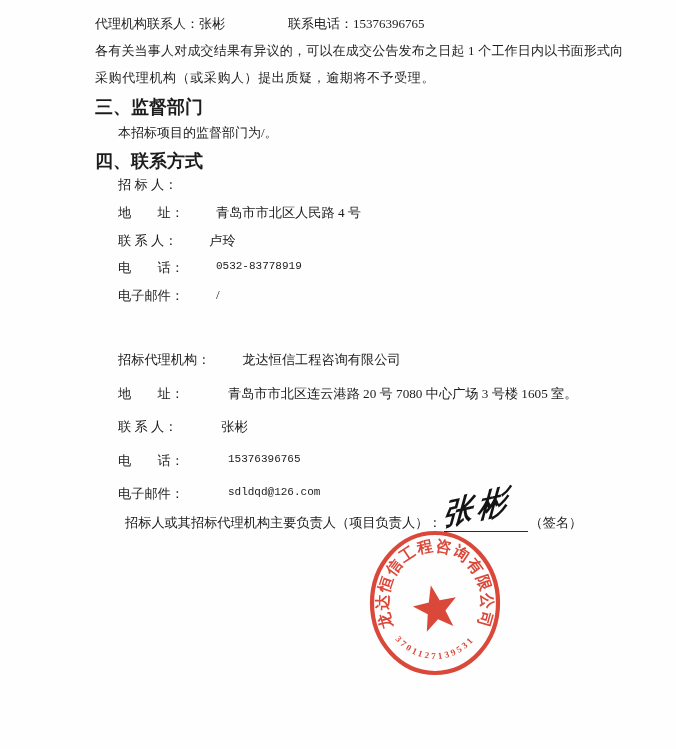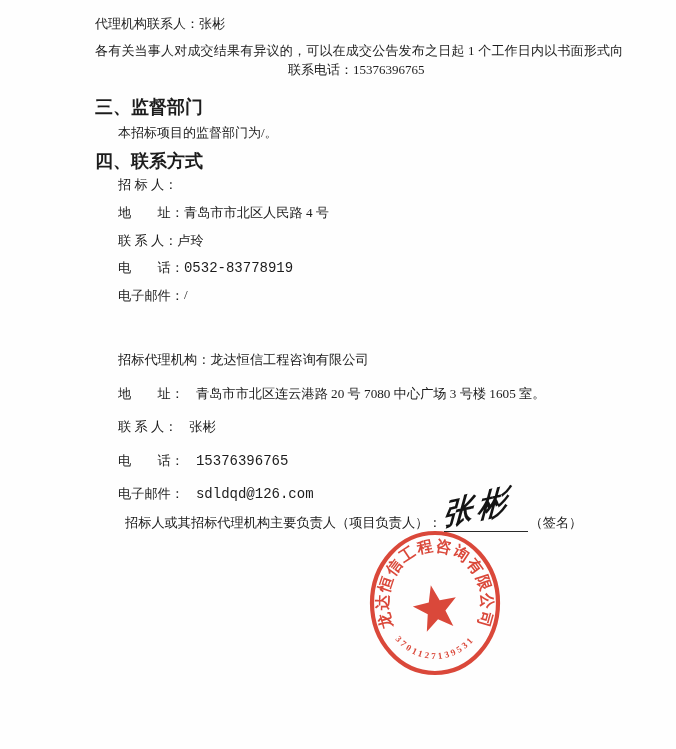--- a/index.html
+++ b/index.html
@@ -16,7 +16,7 @@
   .t { font-size:13px; line-height:19px; white-space:nowrap; }
   .heading { font-size:18px; font-weight:bold; white-space:nowrap; font-family:"Liberation Sans","DejaVu Sans",sans-serif; }
   .header-line { top:14px; left:95px; display:flex;text-align:right; }
-  .phone-part { position:absolute; left:193px; top:0; display:flex;margin-top:46px; }
+  .phone-part { position:absolute; left:193px; top:0; display:flex; }
   .para1 { top:41px; left:95px; letter-spacing:0.2px;font-family:Liberation Serif, serif; }
   .para2 { top:68px; left:95px; letter-spacing:0.6px; }
   .h3 { top:95px; left:95px; }

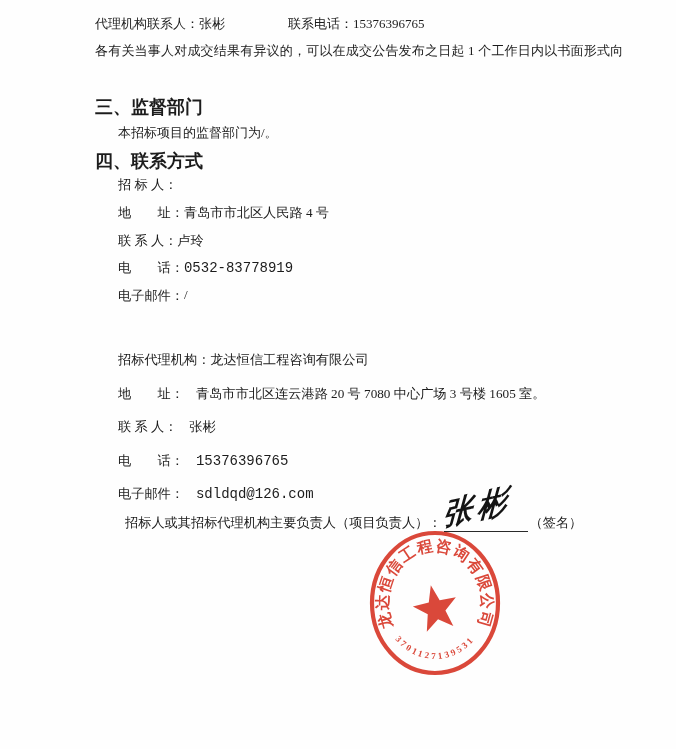--- a/index.html
+++ b/index.html
@@ -68,6 +68,7 @@
   </div>
 
   <div class="abs t para1">各有关当事人对成交结果有异议的，可以在成交公告发布之日起 1 个工作日内以书面形式向</div>
+  <div class="abs t para2">采购代理机构（或采购人）提出质疑，逾期将不予受理。</div>
 
   <div class="abs heading h3">三、监督部门</div>
   <div class="abs t body3">本招标项目的监督部门为/。</div>

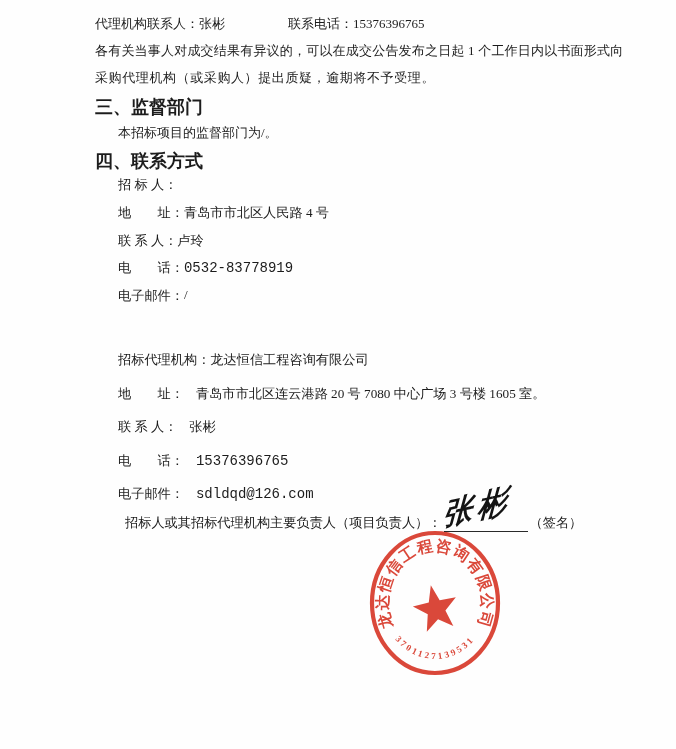--- a/index.html
+++ b/index.html
@@ -26,7 +26,7 @@
   .rows { position:absolute; left:118px; }
   .tenderer-rows { top:176px; }
   .agency-rows { top:351px; }
-  .row { display:flex; font-size:13.2px; white-space:nowrap; }
+  .row { display:flex; font-size:13.2px; white-space:nowrap;gap:32px; }
   .tenderer-rows .row { height:27.8px; }
   .agency-rows .row { height:33.6px; }
   .agency-rows .row .val { margin-left:12px; }

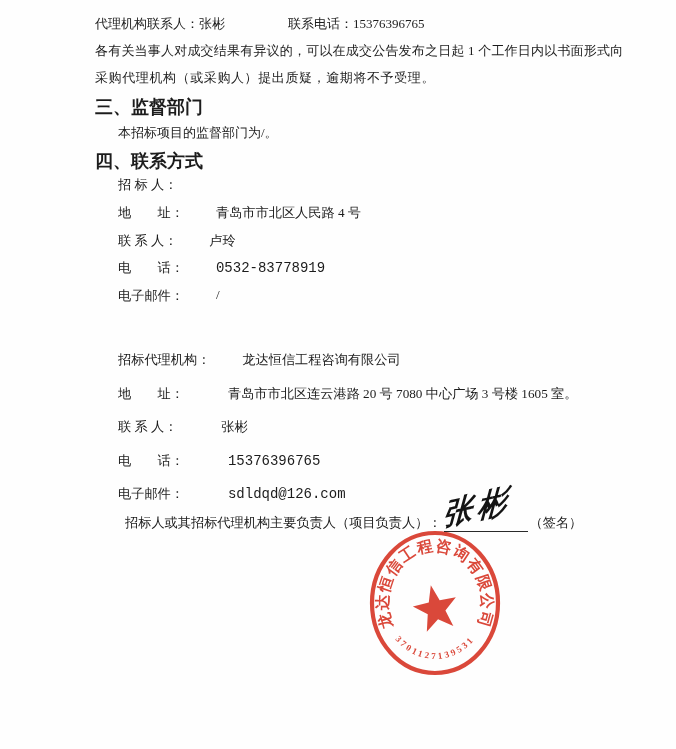--- a/index.html
+++ b/index.html
@@ -31,7 +31,7 @@
   .agency-rows .row { height:33.6px; }
   .agency-rows .row .val { margin-left:12px; }
   .agency-rows .row.first .val { margin-left:0; }
-  .val.mono { font-family:"Liberation Mono","DejaVu Sans Mono",monospace; font-size:14px; padding-top:1px; }
+  .val.mono { font-family:"Liberation Mono","DejaVu Sans Mono",monospace; font-size:11px; padding-top:1px; }
 
   .sign-line { display:flex; align-items:flex-end; font-size:13.2px; white-space:nowrap; }
   .sign1 { top:505px; left:125px; }

